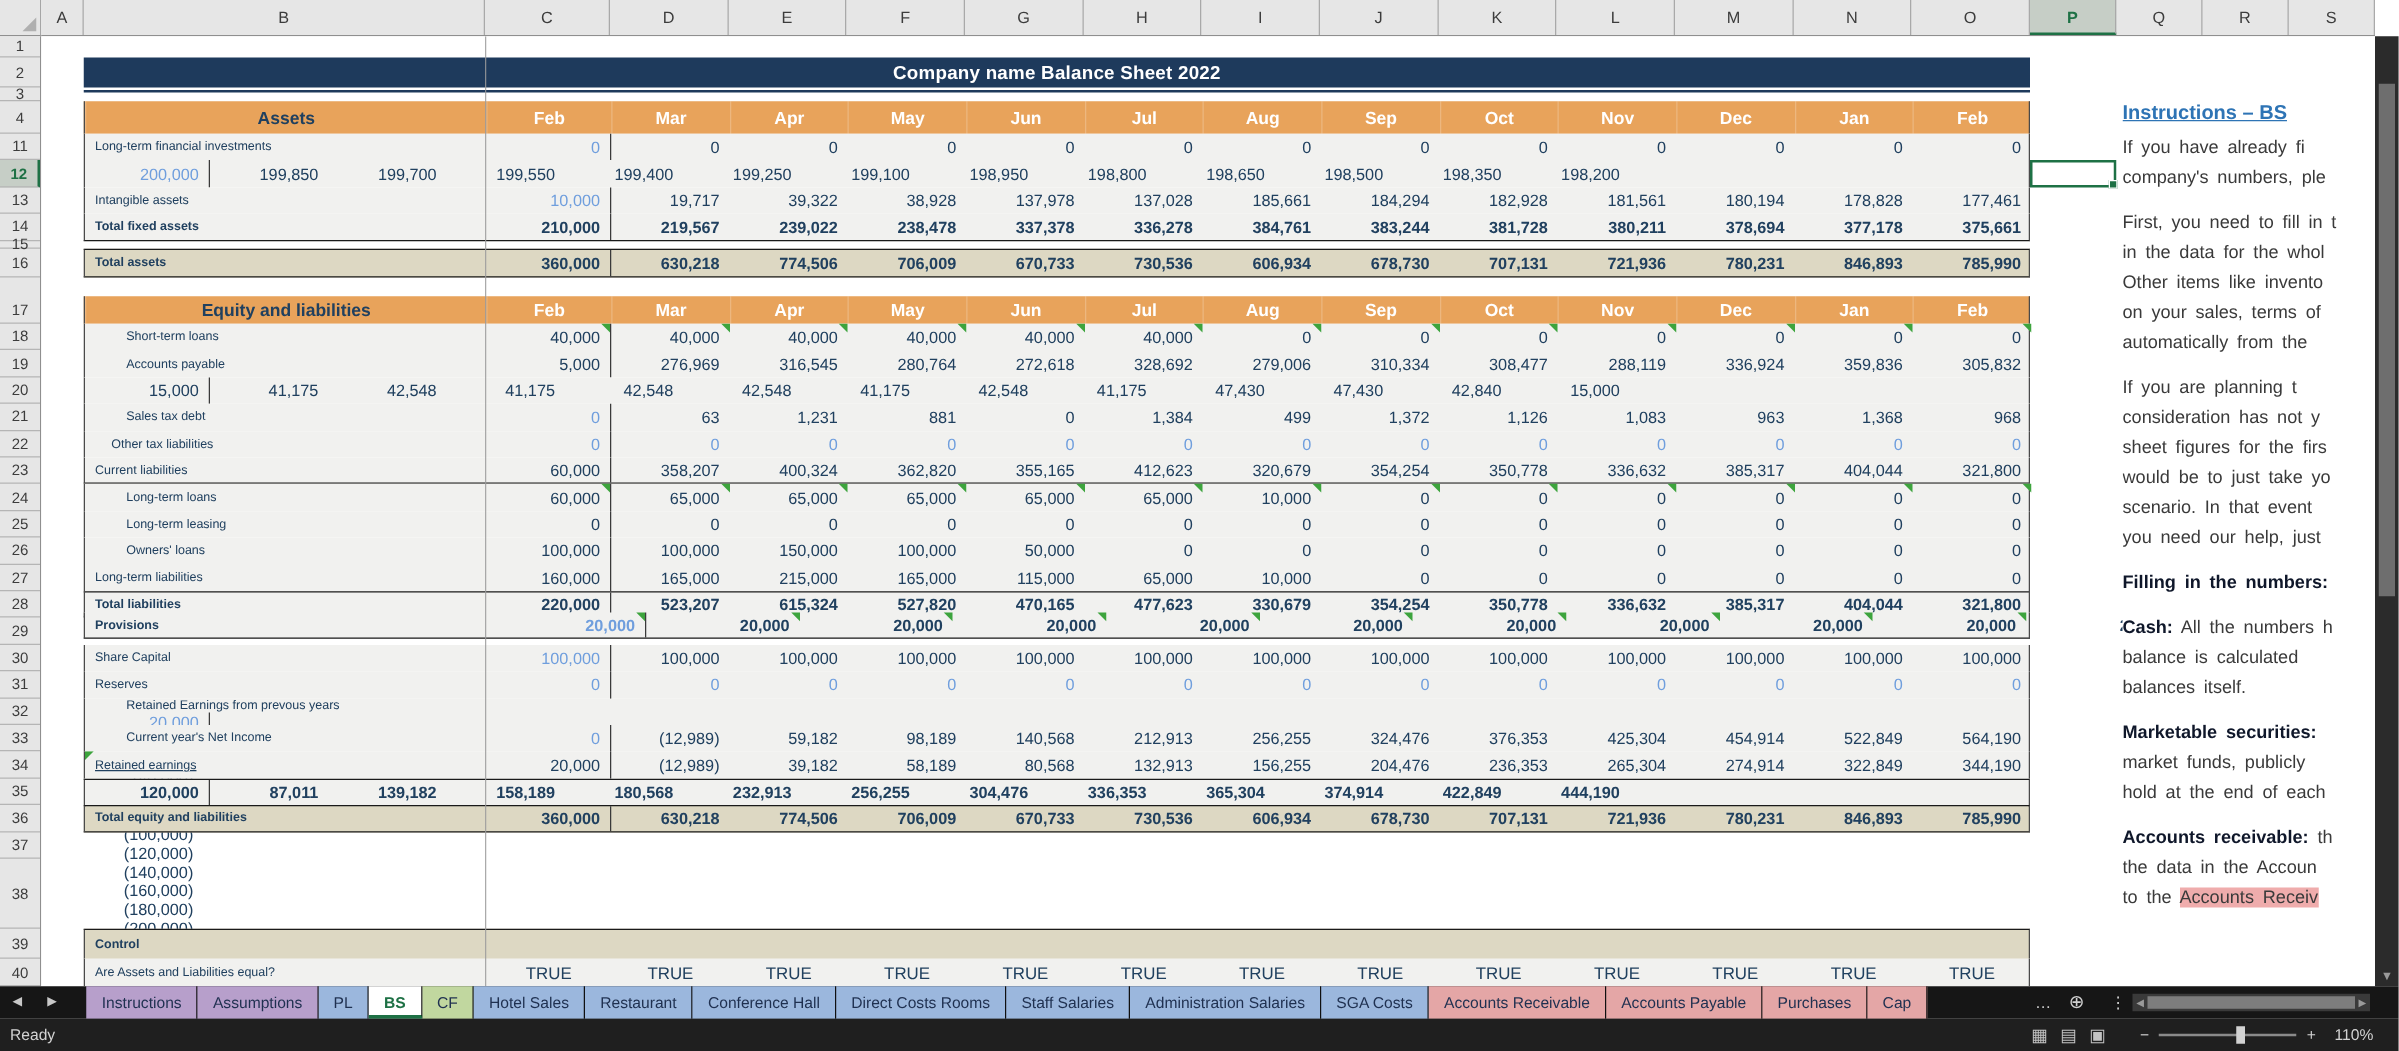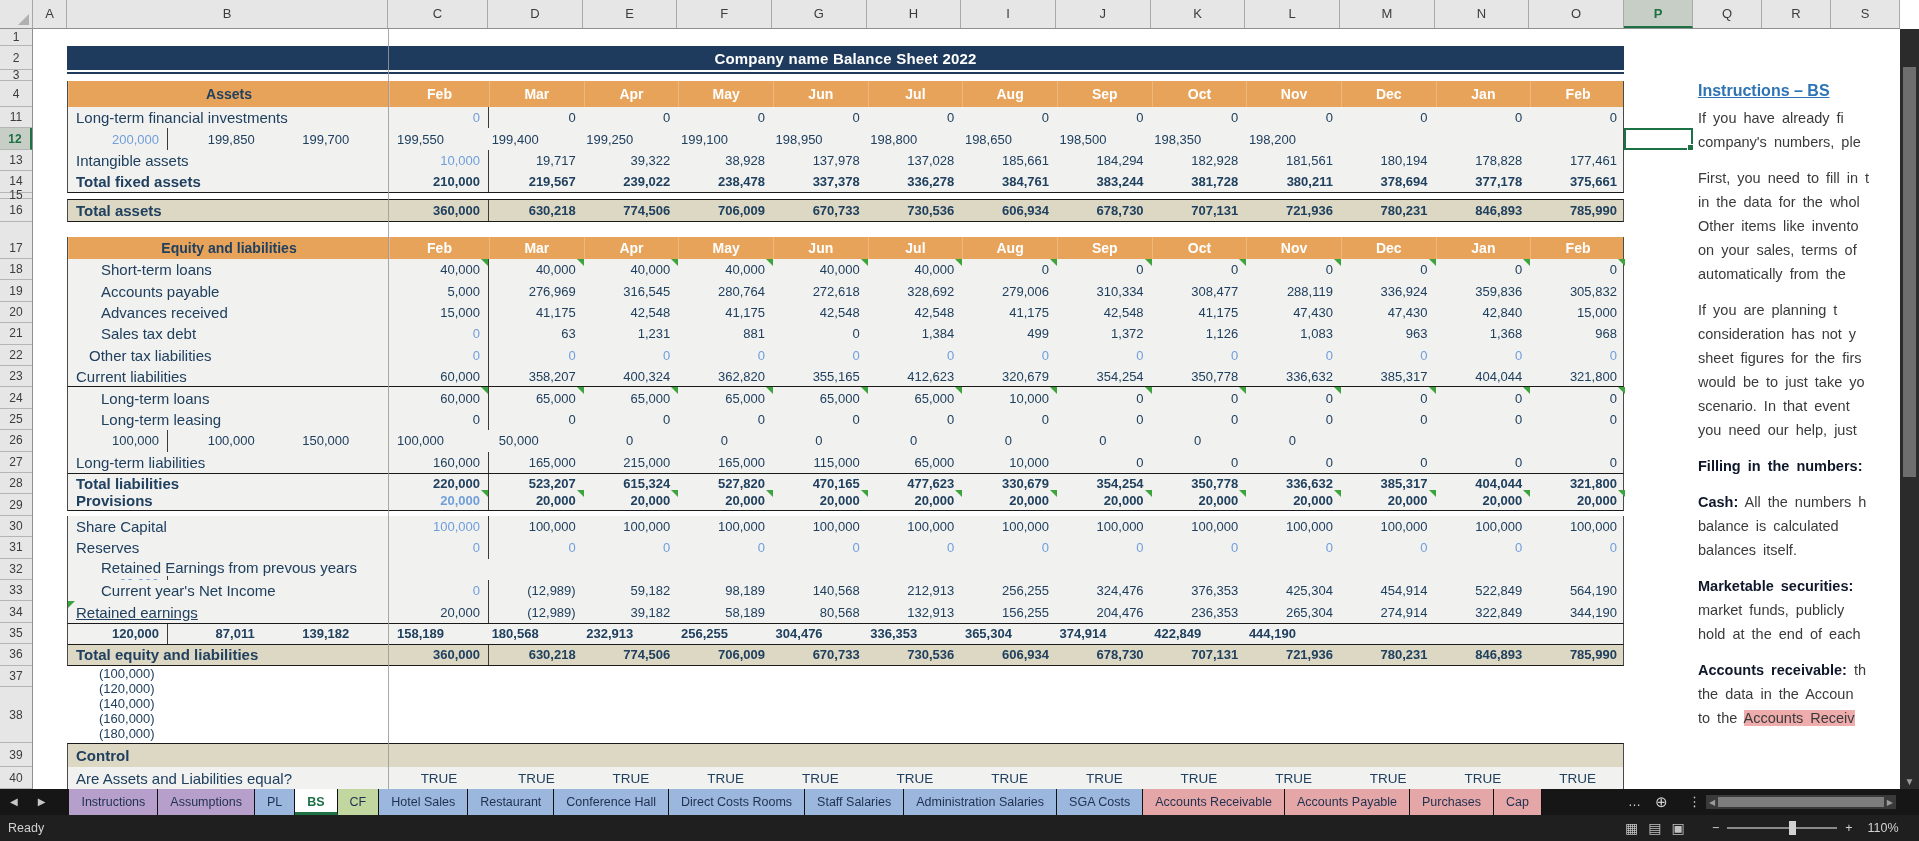--- a/index.html
+++ b/index.html
@@ -37,7 +37,7 @@
   .hdr-row .lblcell, .hdr-row .vcell { display:flex; align-items:center; justify-content:center;
     font-size:14px; border-left:1px solid rgba(255,255,255,.22); }
   .lblcell { width:321px; flex:none; position:relative; display:flex; align-items:center;
-    font-size:15px; color:#20405f; overflow:hidden; white-space:nowrap; }
+    font-size:10px; color:#20405f; overflow:hidden; white-space:nowrap; }
   .vcell { flex:none; position:relative; display:flex; align-items:center; justify-content:flex-end;
     padding-right:8px; font-size:13px; color:#20405f; font-variant-numeric:tabular-nums; }
   .vcell.c0 { border-right:1px solid #3a3a3a; }

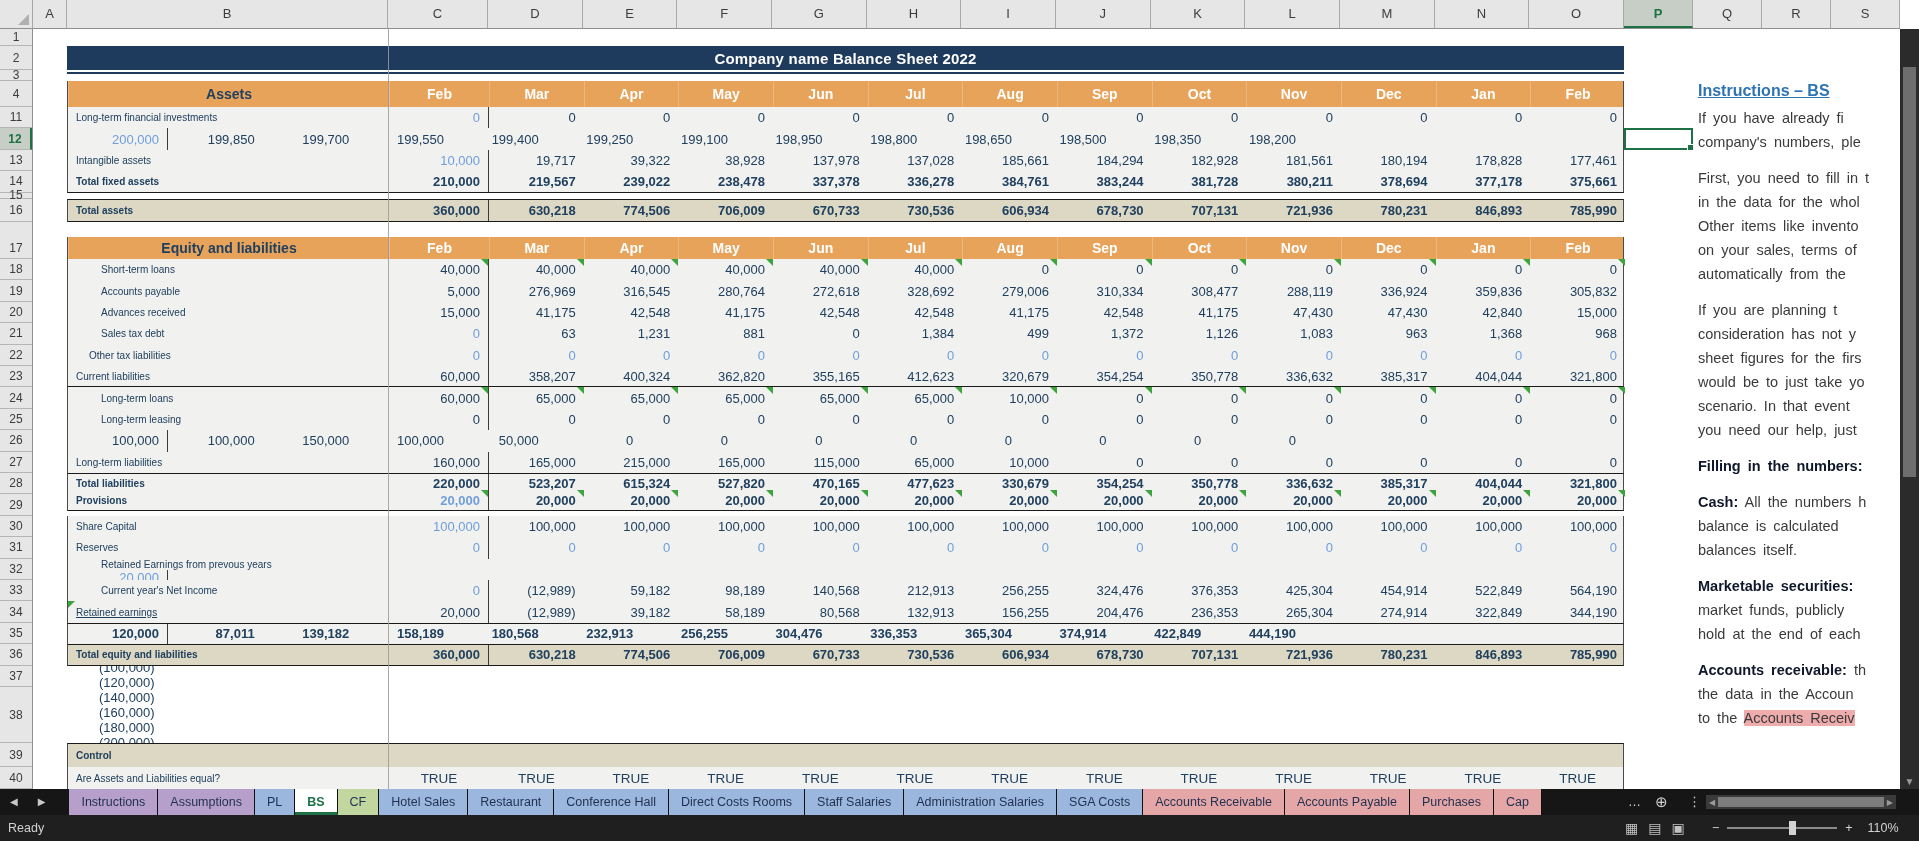--- a/index.html
+++ b/index.html
@@ -307,7 +307,6 @@
         <div class="vcell" style="width: 94.6667px;">305,832</div>
       </div>
       <div class="srow table-row" style="top: 272.8px; height: 21.4px;">
-        <div class="lblcell" style="padding-left: 33px;">Advances received</div>
         <div class="vcell c0" style="width: 100px;">15,000</div>
         <div class="vcell" style="width: 94.6667px;">41,175</div>
         <div class="vcell" style="width: 94.6667px;">42,548</div>

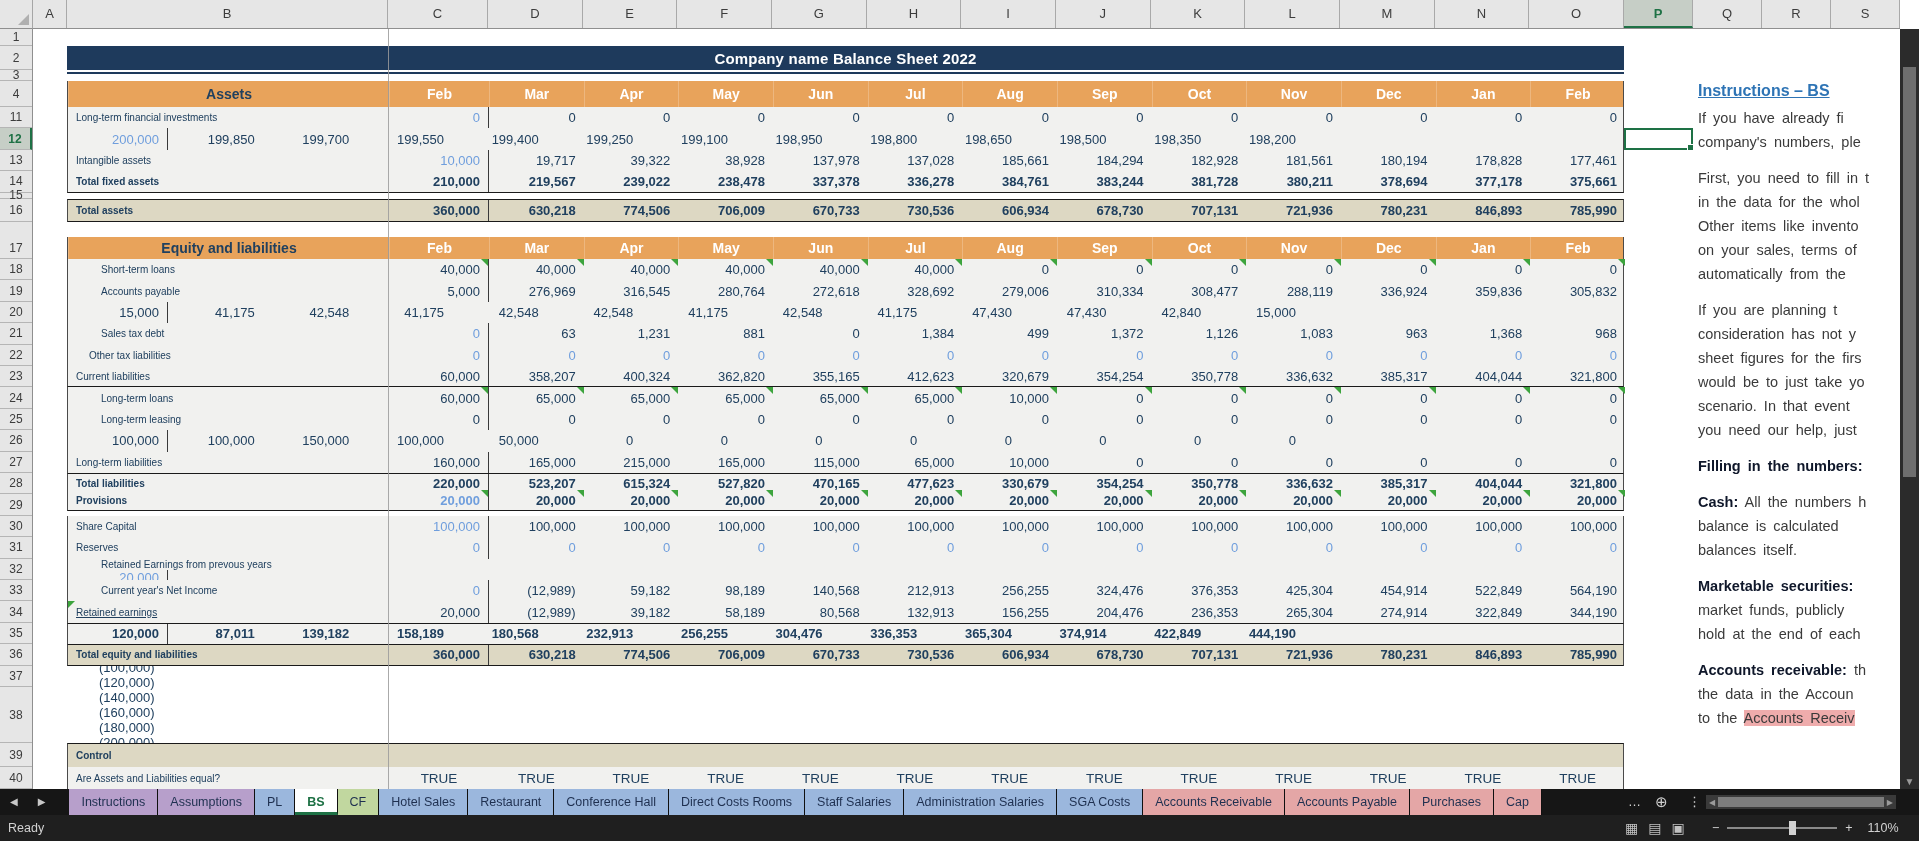--- a/index.html
+++ b/index.html
@@ -402,6 +402,7 @@
         <div class="vcell" style="width: 94.6667px;">0</div>
       </div>
       <div class="srow table-row" style="top: 401.2px; height: 21.4px;">
+        <div class="lblcell" style="padding-left: 33px;">Owners' loans</div>
         <div class="vcell c0" style="width: 100px;">100,000</div>
         <div class="vcell" style="width: 94.6667px;">100,000</div>
         <div class="vcell" style="width: 94.6667px;">150,000</div>

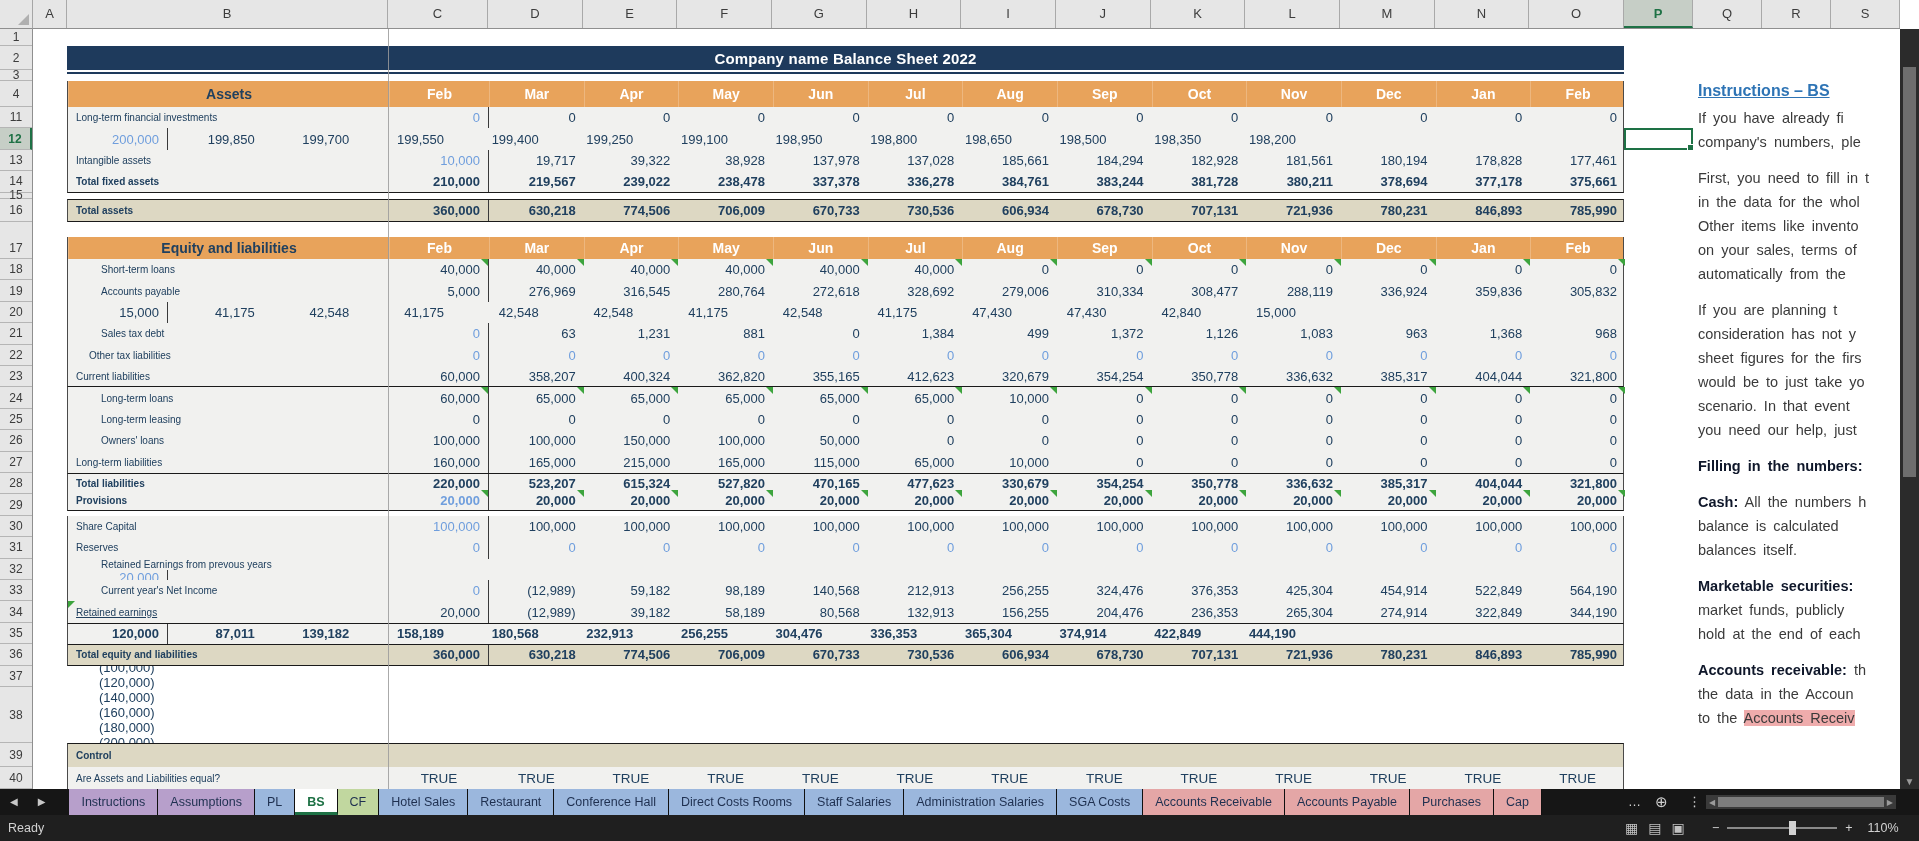--- a/index.html
+++ b/index.html
@@ -449,7 +449,7 @@
         <div class="vcell" style="width: 94.6667px;">404,044</div>
         <div class="vcell" style="width: 94.6667px;">321,800</div>
       </div>
-      <div class="srow table-row bold bb" style="top: 461px; height: 21.4px;">
+      <div class="srow table-row bold bb" style="top: 461px; height: 21.4px; gap: 28px;">
         <div class="lblcell" style="padding-left: 8px; font-weight: bold;">Provisions</div>
         <div class="vcell c0 blue flag" style="width: 100px;">20,000</div>
         <div class="vcell flag" style="width: 94.6667px;">20,000</div>

